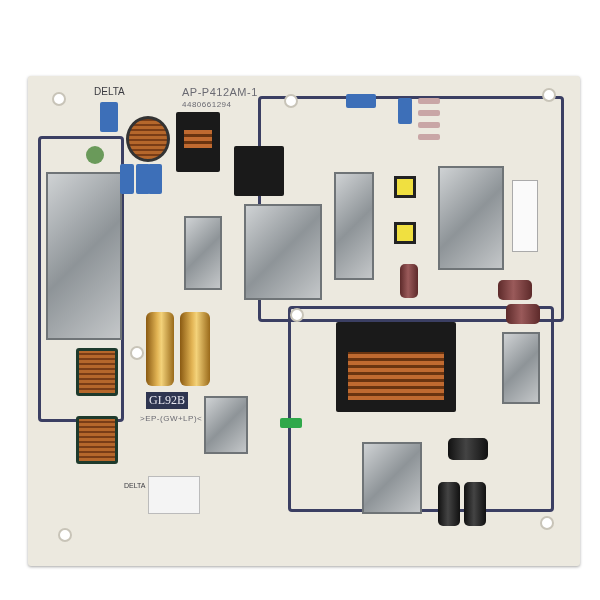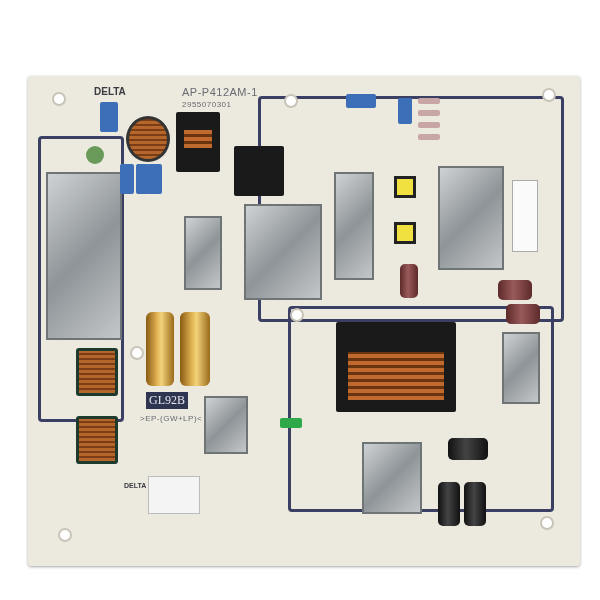--- a/index.html
+++ b/index.html
@@ -16,7 +16,7 @@
   .xfmr-core{position:absolute;background:repeating-linear-gradient(0deg,#c06a30 0 4px,#6a3410 4px 7px);}
   .blue{position:absolute;background:#3d6fb8;border-radius:2px;}
   .label-text{position:absolute;color:#6a6a72;font-size:10px;letter-spacing:.5px;}
-  .brand{position:absolute;color:#3a3a40;font-weight:bold;font-size:10px;}
+  .brand{position:absolute;color:#3a3a40;font-weight:normal;font-size:10px;}
   .gl{position:absolute;background:#2e3550;color:#e8e8f0;font-family:"Liberation Serif",serif;font-size:12px;padding:1px 3px;}
   .white-box{position:absolute;background:#f4f4f4;border:1px solid #bbb;}
   .conn{position:absolute;background:#fafafa;border:1px solid #aaa;}

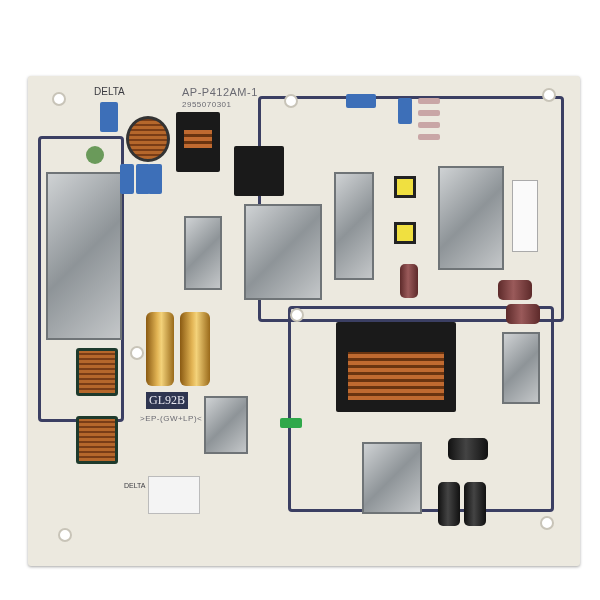--- a/index.html
+++ b/index.html
@@ -34,7 +34,7 @@
 
   <div class="brand" style="left:66px;top:10px;">DELTA</div>
   <div class="label-text" style="left:154px;top:10px;font-size:11px;">AP-P412AM-1</div>
-  <div class="label-text" style="left:154px;top:24px;font-size:8px;">2955070301</div>
+  <div class="label-text" style="left:154px;top:24px;font-size:8px;">4480661294</div>
 
   <div class="heatsink" style="left:18px;top:96px;width:72px;height:164px;"></div>
   <div class="heatsink" style="left:156px;top:140px;width:34px;height:70px;"></div>

